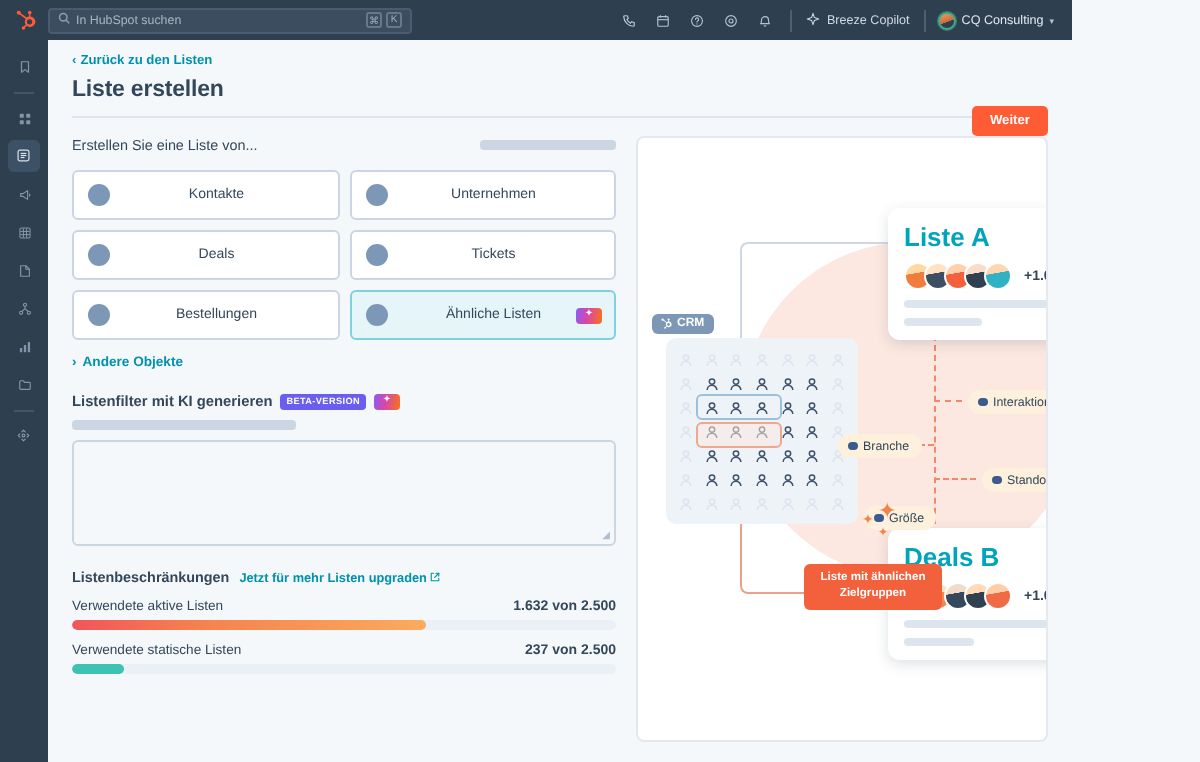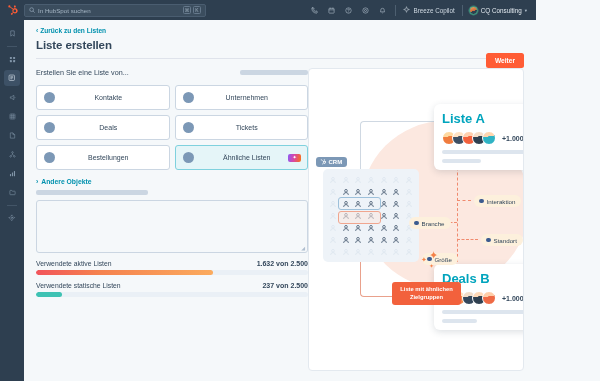--- a/index.html
+++ b/index.html
@@ -77,7 +77,7 @@
     padding: 4px 9px; border-radius: 2.5px; border: none;
   }
 
-  .content { flex: 1; display: flex; padding: 9px 12px 10px 12px; min-height: 0; }
+  .content { flex: 1; display: flex; gap: 10px; padding: 9px 12px 10px 12px; min-height: 0; }
 
   
   .leftcol { width: 272px; flex: 0 0 272px; display: flex; flex-direction: column; }

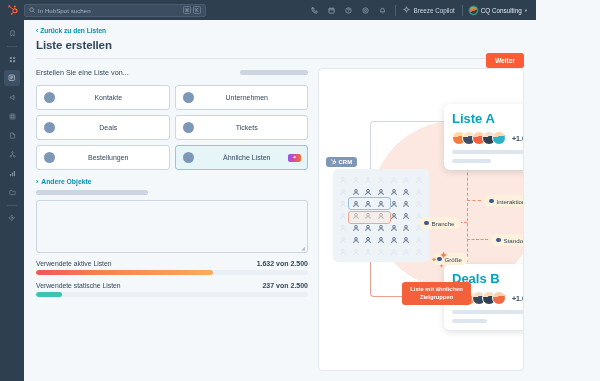--- a/index.html
+++ b/index.html
@@ -421,6 +421,13 @@
             <span>Andere Objekte</span>
           </div>
 
+          <div class="filter-head">
+            <span class="filter-title">Listenfilter mit KI generieren</span>
+            <span class="beta-badge">BETA-VERSION</span>
+            <span class="ai-badge" style="position:static;">
+              <span class="sparkle">✦</span>
+            </span>
+          </div>
           <div class="skeleton filter-sub"></div>
           <div class="filter-box">
             <span class="resize-grip">◢</span>

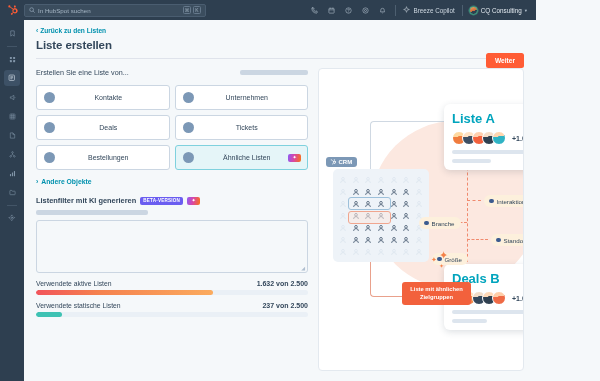--- a/index.html
+++ b/index.html
@@ -433,6 +433,19 @@
             <span class="resize-grip">◢</span>
           </div>
 
+          <div class="limits-head">
+            <span class="limits-title">Listenbeschränkungen</span>
+            <span class="upgrade-link">
+              <span>Jetzt für mehr Listen upgraden</span>
+              <span>
+                <svg width="5" height="5" viewBox="0 0 16 16" fill="none" stroke="#0091ae" stroke-width="1.8" stroke-linecap="round" stroke-linejoin="round">
+                  <path d="M6 2H2v12h12v-4"></path>
+                    <path d="M9.5 2H14v4.5"></path>
+                    <path d="M14 2 7.5 8.5"></path>
+                </svg>
+              </span>
+            </span>
+          </div>
 
           <div>
             <div class="limit-row">

